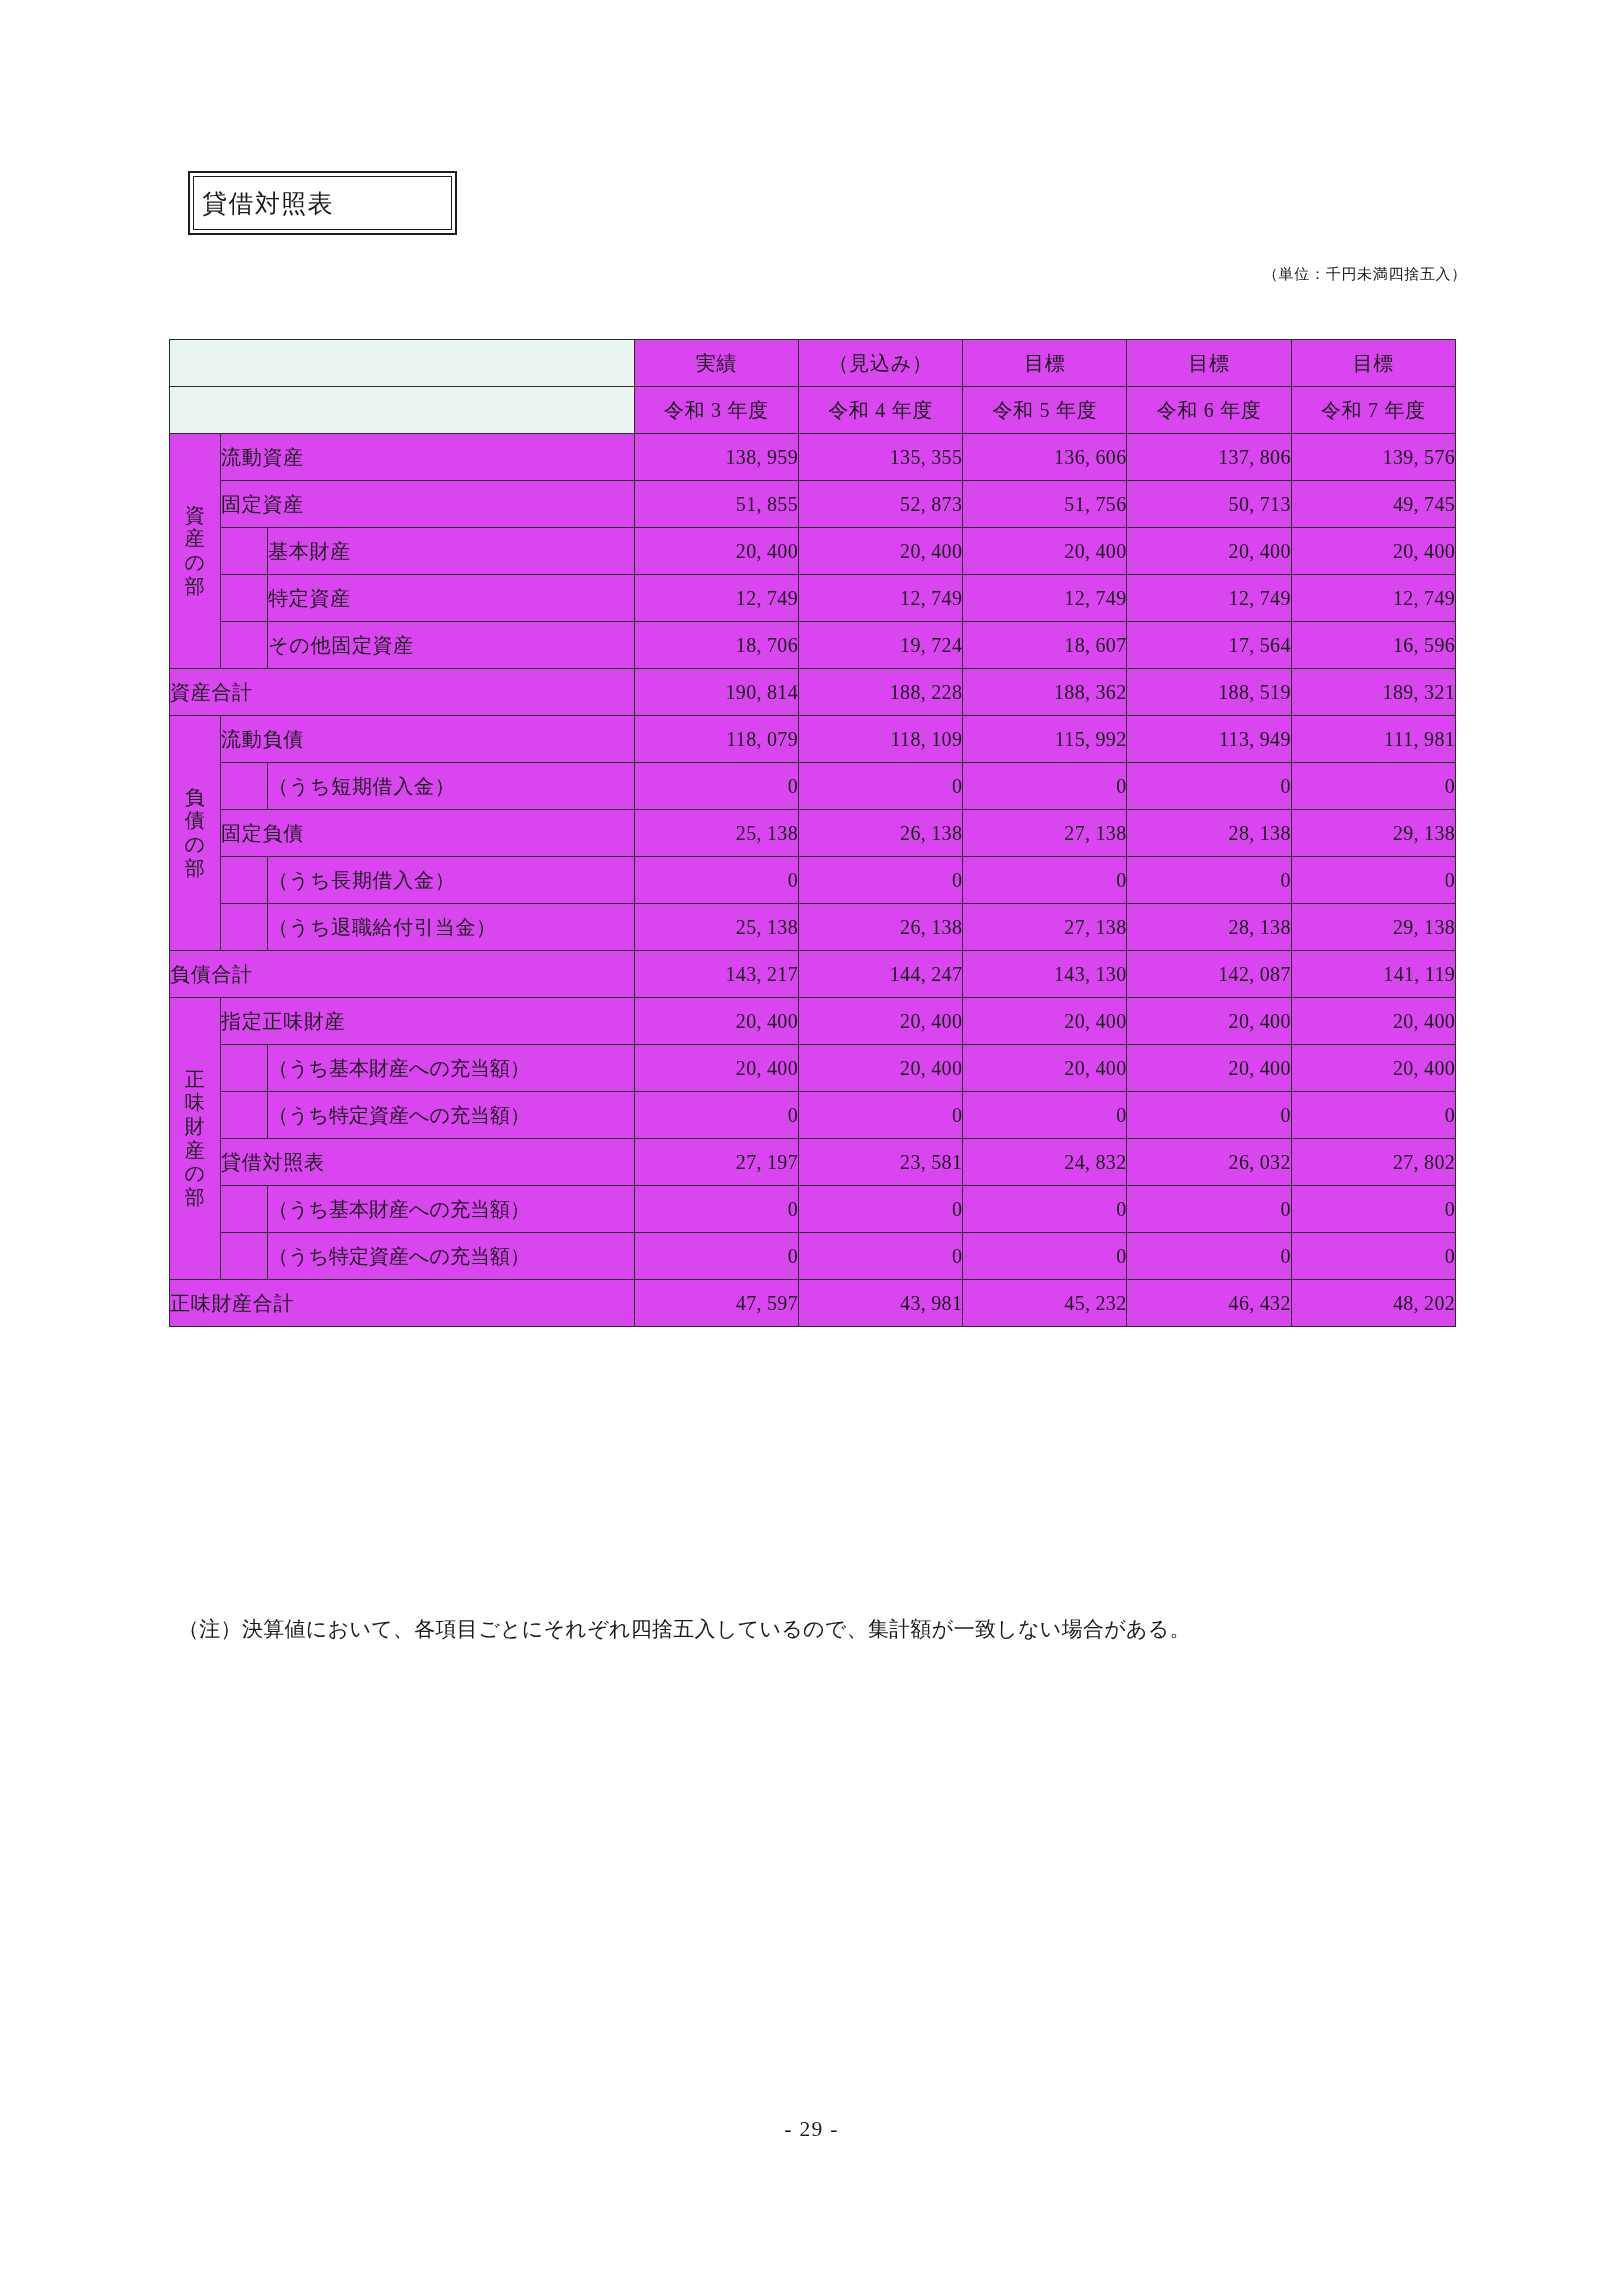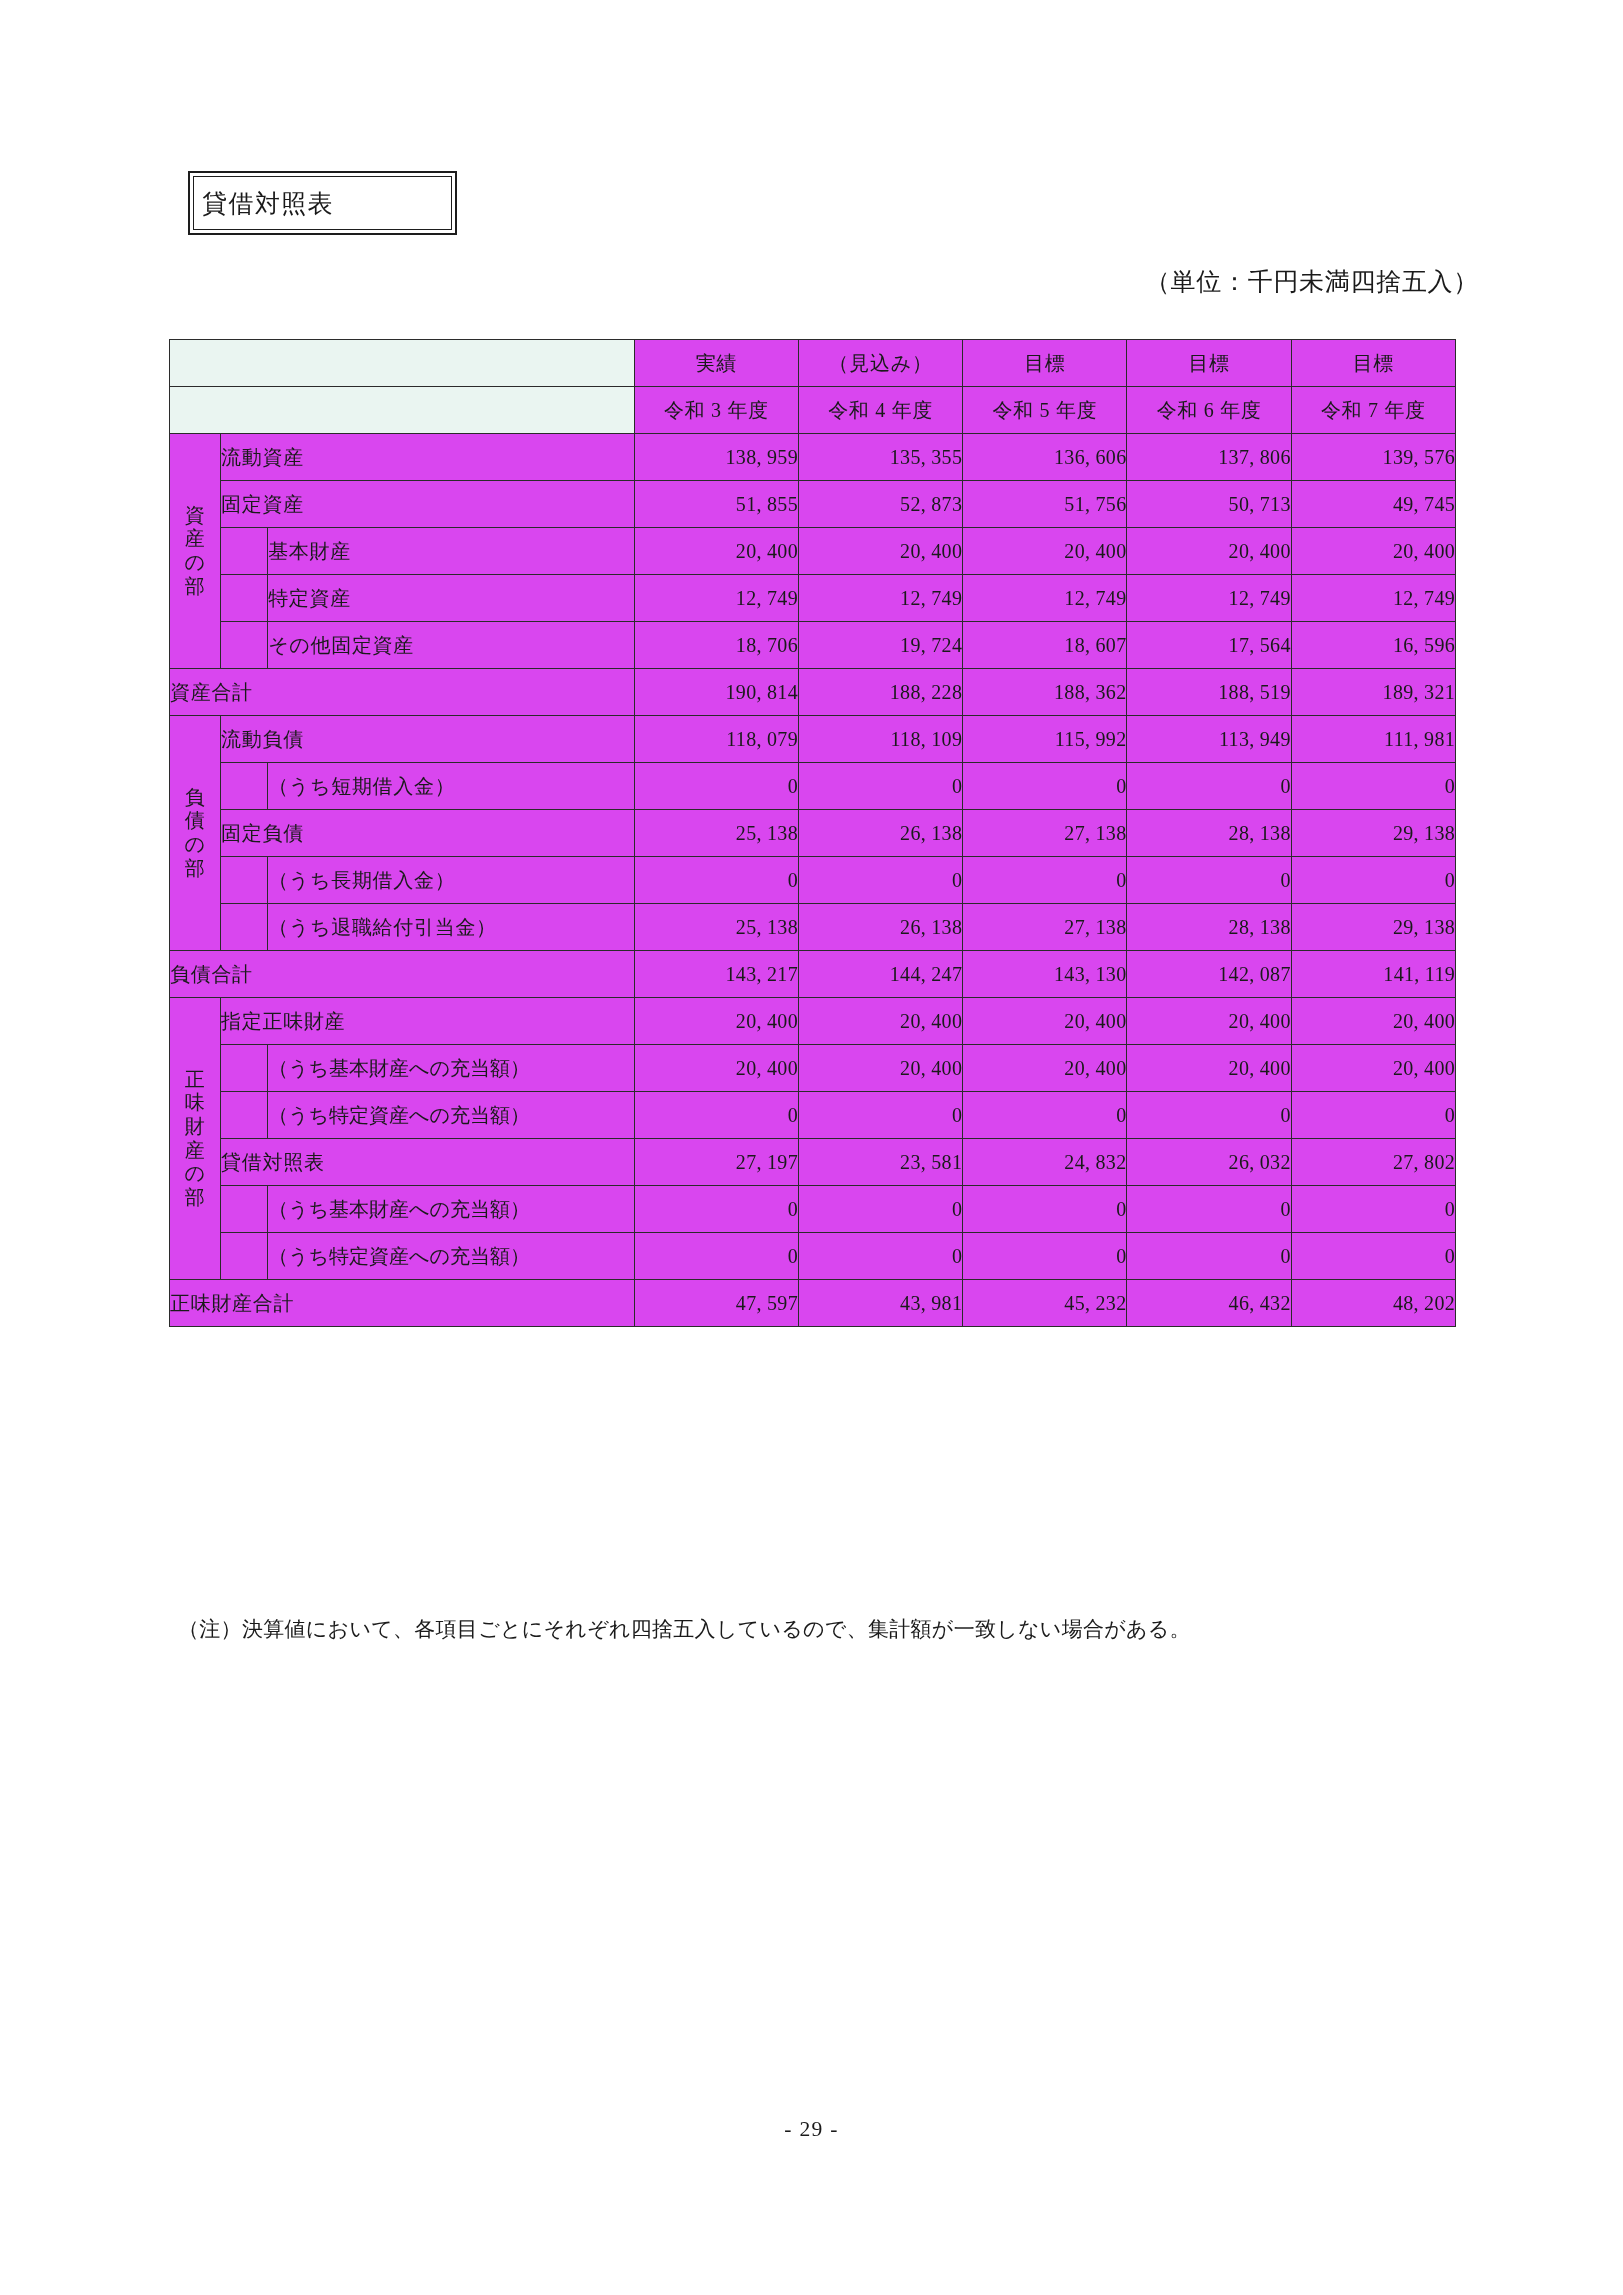--- a/index.html
+++ b/index.html
@@ -48,9 +48,9 @@
   
   .unit-note {
     position: absolute;
-    right: 144px;
+    right: 156px;
     top: 265px;
-    font-size: 25px;
+    font-size: 15px;
     letter-spacing: 0.7px;
   }
 

